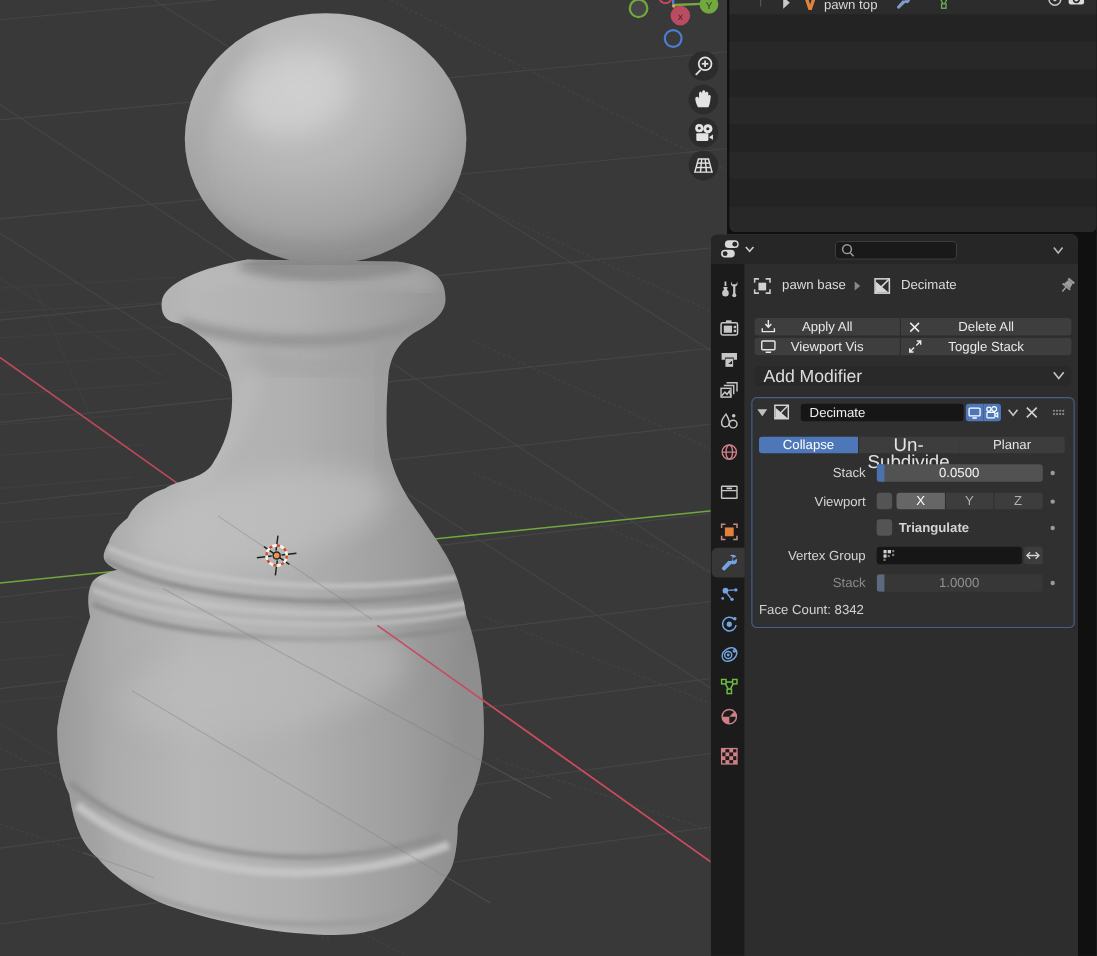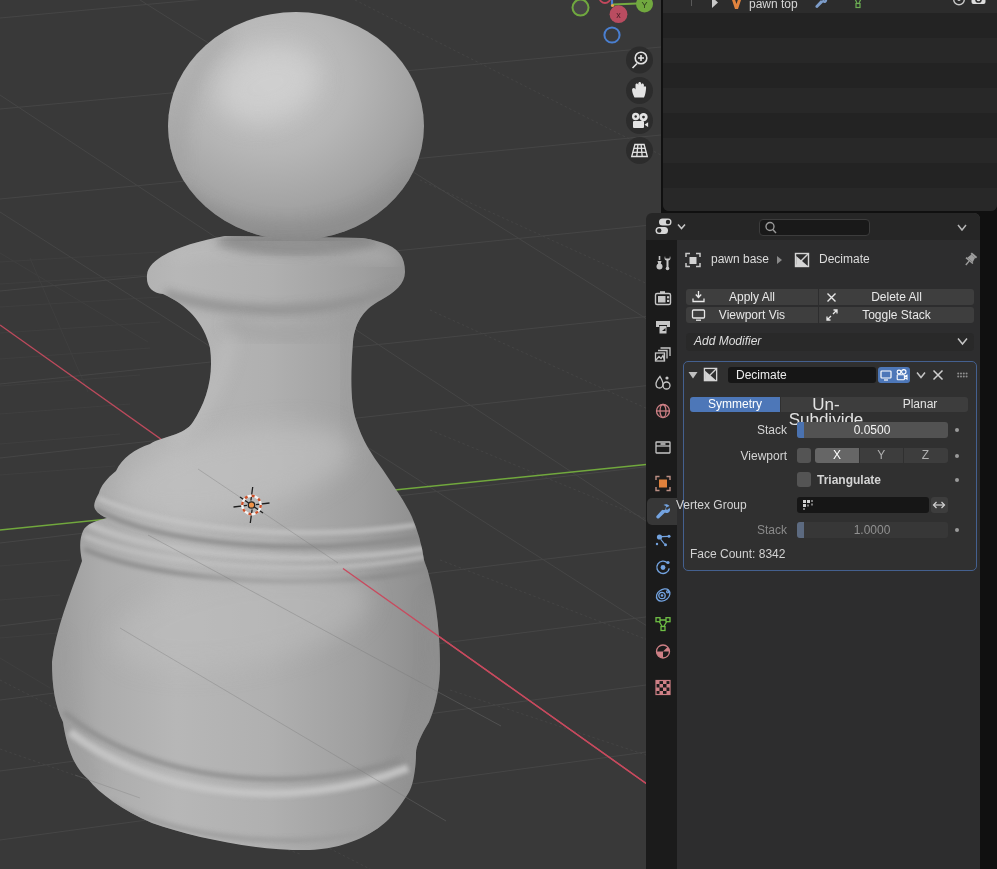--- a/index.html
+++ b/index.html
@@ -431,7 +431,7 @@
   </svg>
 
   <div class="abs dots" style="left:40px;top:120px;width:288px;height:18px;background:#292929;border-radius:4px;"></div>
-  <div class="abs" style="left:48px;top:121px;font-size:12px;color:#dedede;font-style:italic;">Add Modifier</div>
+  <div class="abs" style="left:48px;top:121px;font-size:16px;color:#dedede;">Add Modifier</div>
   <svg class="abs" style="left:310px;top:124px;" width="14" height="10" viewBox="0 0 14 10">
     <path d="M 2,1.5 L 6.5,7 L 11,1.5" stroke="#c5c5c5" stroke-width="1.5" fill="none"></path>
   </svg>

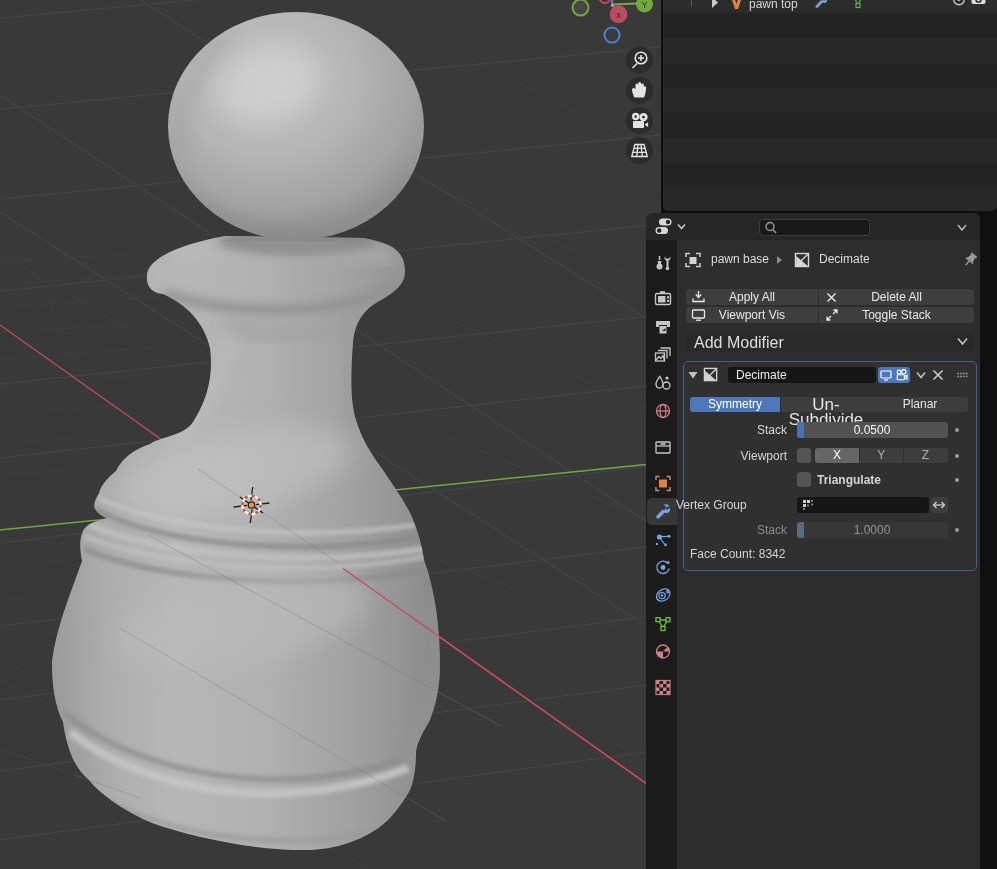--- a/index.html
+++ b/index.html
@@ -483,7 +483,7 @@
     </g>
   </svg>
 
-  <div class="abs" style="left:44px;top:183.5px;width:90px;height:15px;background:#4d77b8;border-radius:3px 0 0 3px;text-align:center;line-height:15px;font-size:12px;color:#ffffff;">Symmetry</div>
+  <div class="abs" style="left:44px;top:183.5px;width:90px;height:15px;background:#4d77b8;border-radius:3px 0 0 3px;text-align:center;line-height:15px;font-size:12px;color:#ffffff;">Collapse</div>
   <div class="abs dots" style="left:134.5px;top:183.5px;width:91px;height:15px;background:#3d3d3d;text-align:center;line-height:15px;font-size:17px;color:#e3e3e3;">Un-Subdivide</div>
   <div class="abs dots" style="left:226px;top:183.5px;width:96px;height:15px;background:#3d3d3d;border-radius:0 3px 3px 0;text-align:center;line-height:15px;font-size:12px;color:#e3e3e3;">Planar</div>
 

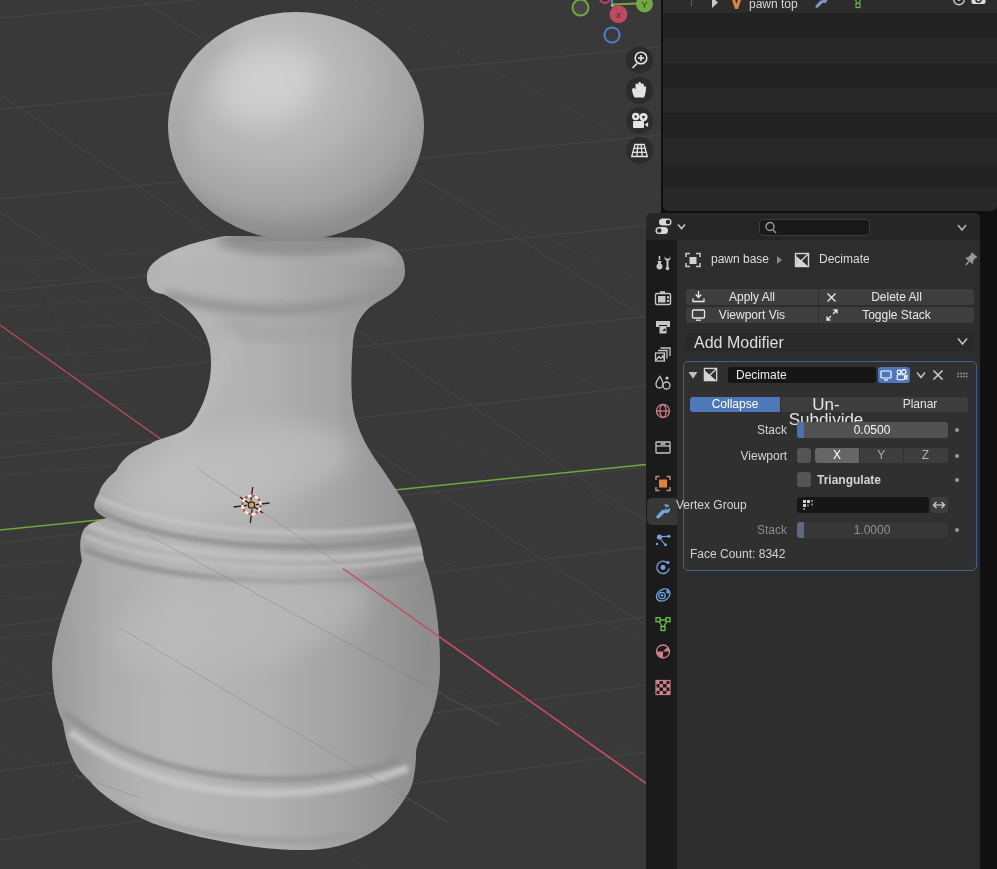--- a/index.html
+++ b/index.html
@@ -505,7 +505,7 @@
   <div class="abs lbl" style="left:171px;top:259px;font-weight:bold;">Triangulate</div>
   <div class="abs" style="left:309px;top:265px;width:4px;height:4px;border-radius:2px;background:#9a9a9a;"></div>
 
-  <div class="abs lbl" style="left:30px;top:284px;width:111px;">Vertex Group</div>
+  <div class="abs lbl" style="left:30px;top:284px;width:111px;text-align:right;">Vertex Group</div>
   <div class="abs" style="left:150.5px;top:284px;width:132.5px;height:16px;background:#161616;border-radius:3px;"></div>
   <svg class="abs" style="left:157px;top:287px;" width="12" height="11" viewBox="0 0 12 11">
     <g fill="#d0d0d0">

